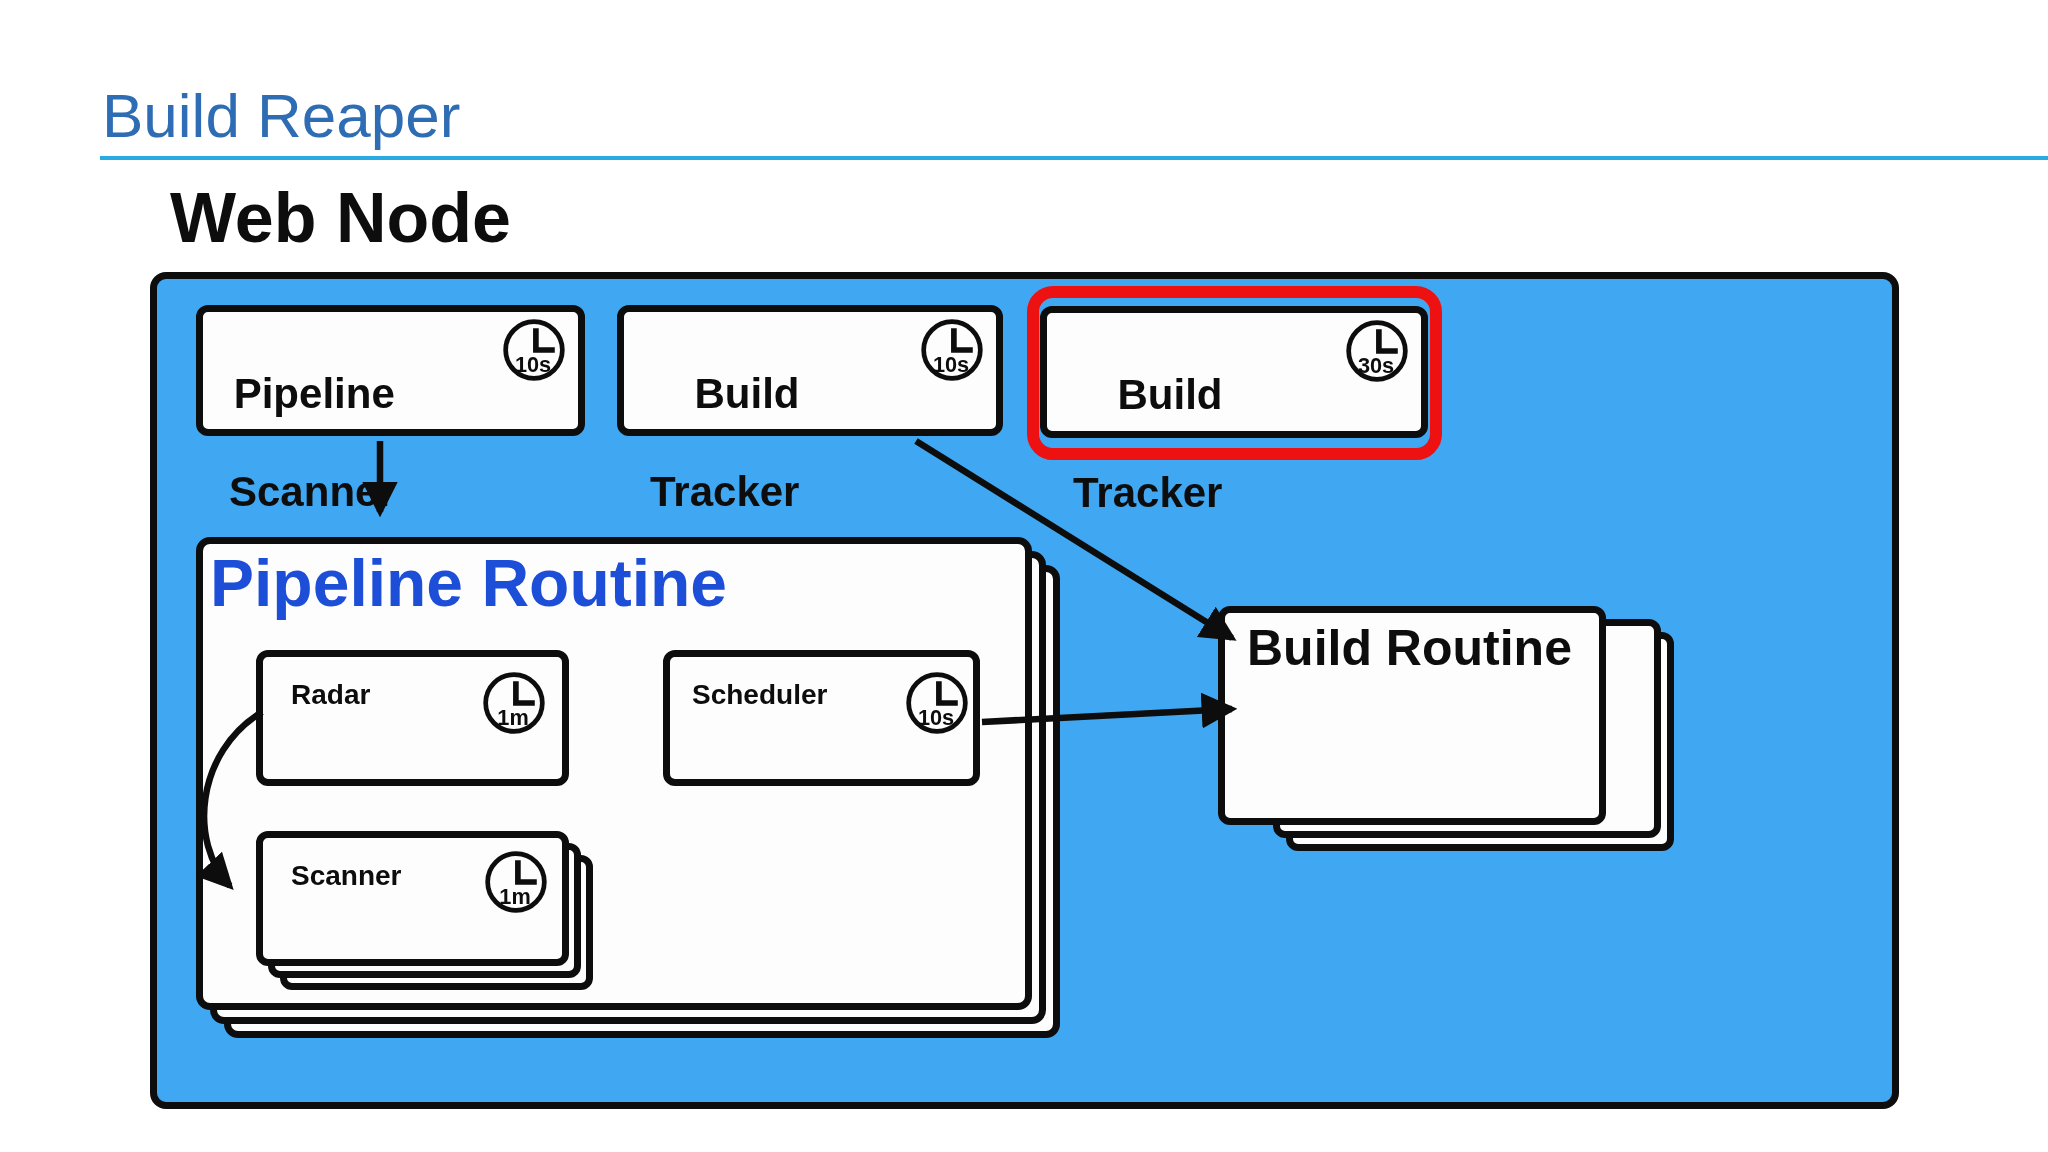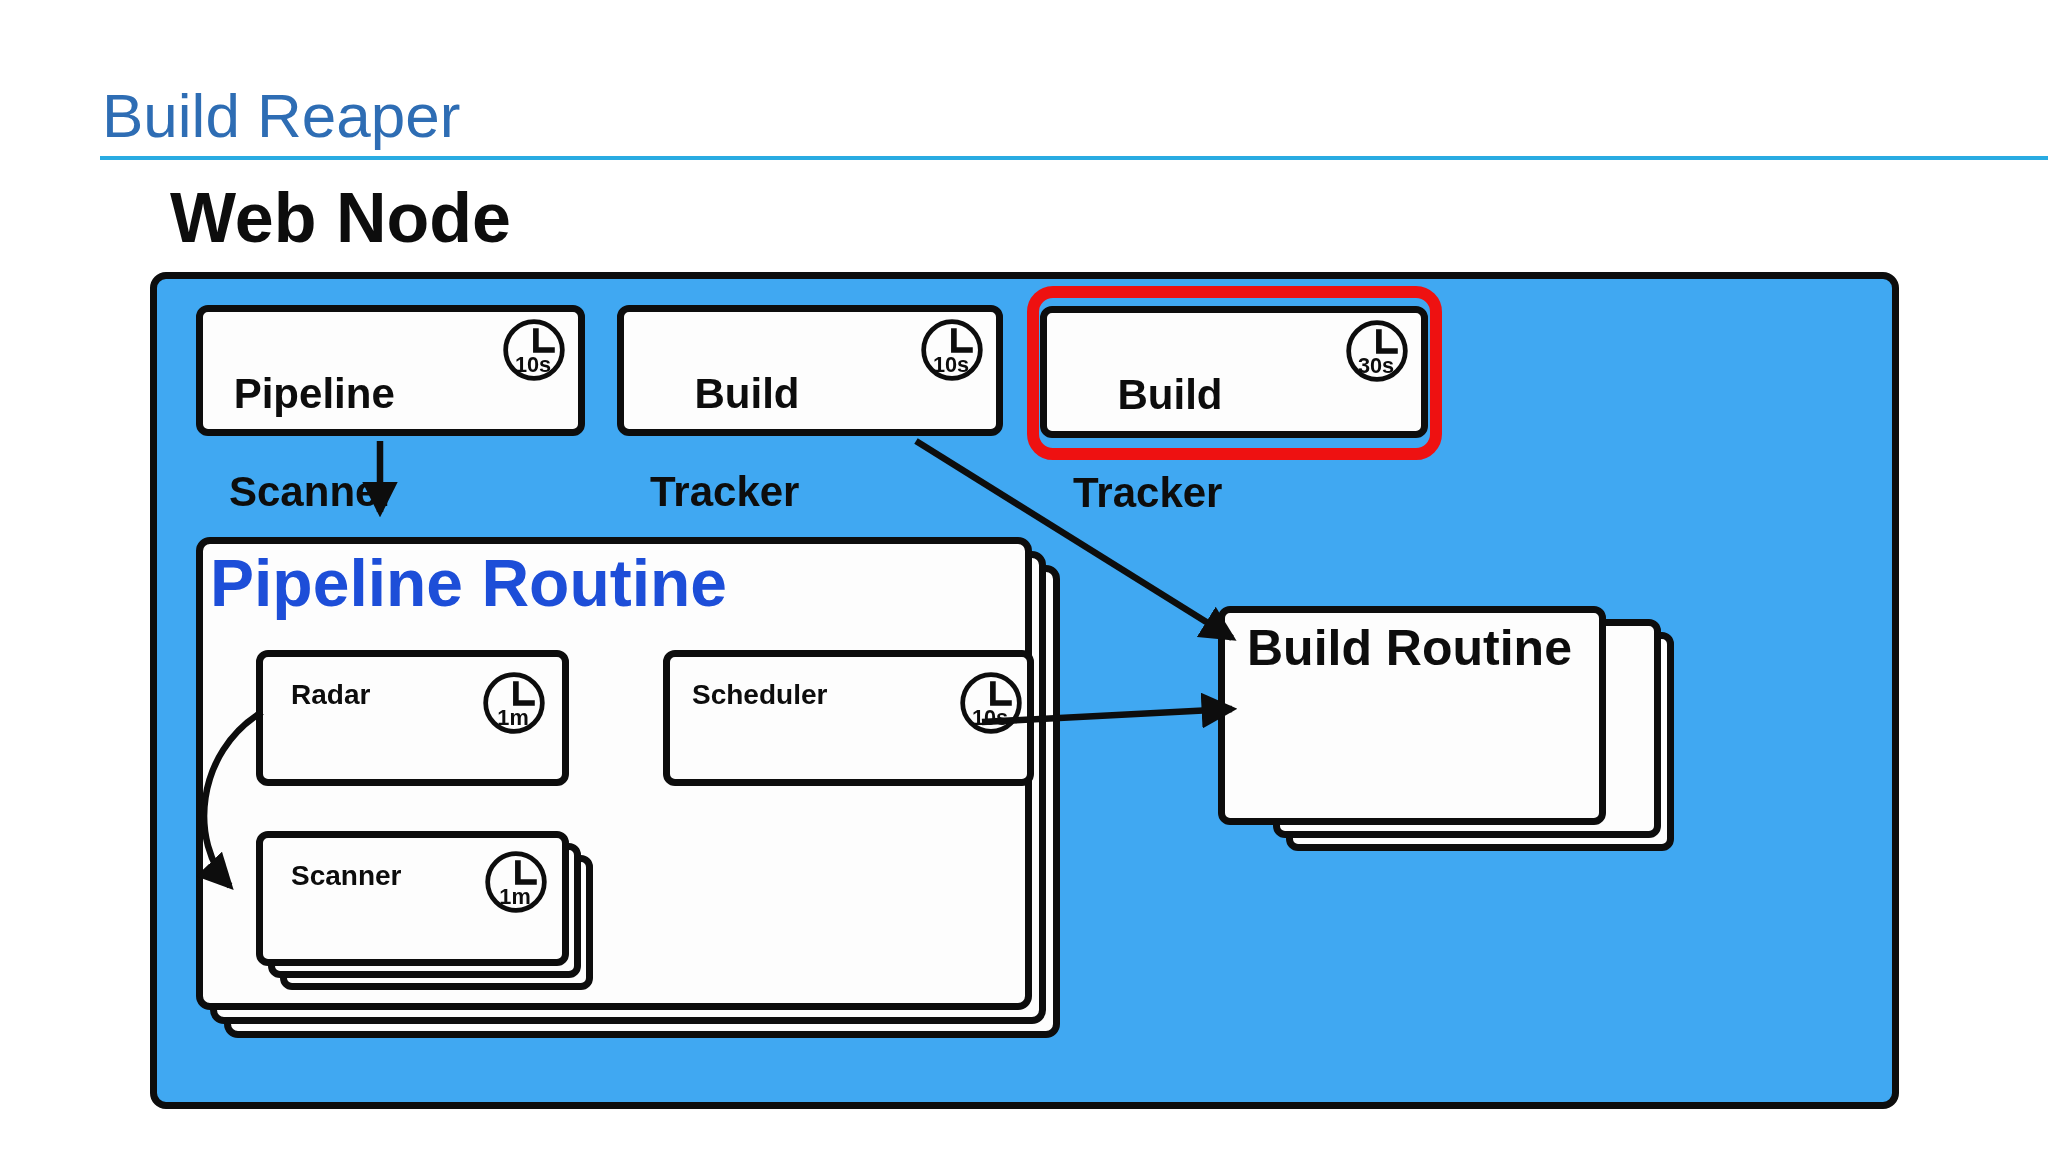--- a/index.html
+++ b/index.html
@@ -59,7 +59,7 @@
   }
   
   .n-radar    {left:256px;top:650px;width:313px;height:136px;}
-  .n-scheduler{left:663px;top:650px;width:371px;height:136px;}
+  .n-scheduler{left:663px;top:650px;width:317px;height:136px;}
   .n-scanner  {left:256px;top:831px;width:313px;height:135px;}
   .scanner-l2 {left:268px;top:843px;width:313px;height:135px;border-radius:12px;}
   .scanner-l3 {left:280px;top:855px;width:313px;height:135px;border-radius:12px;}

